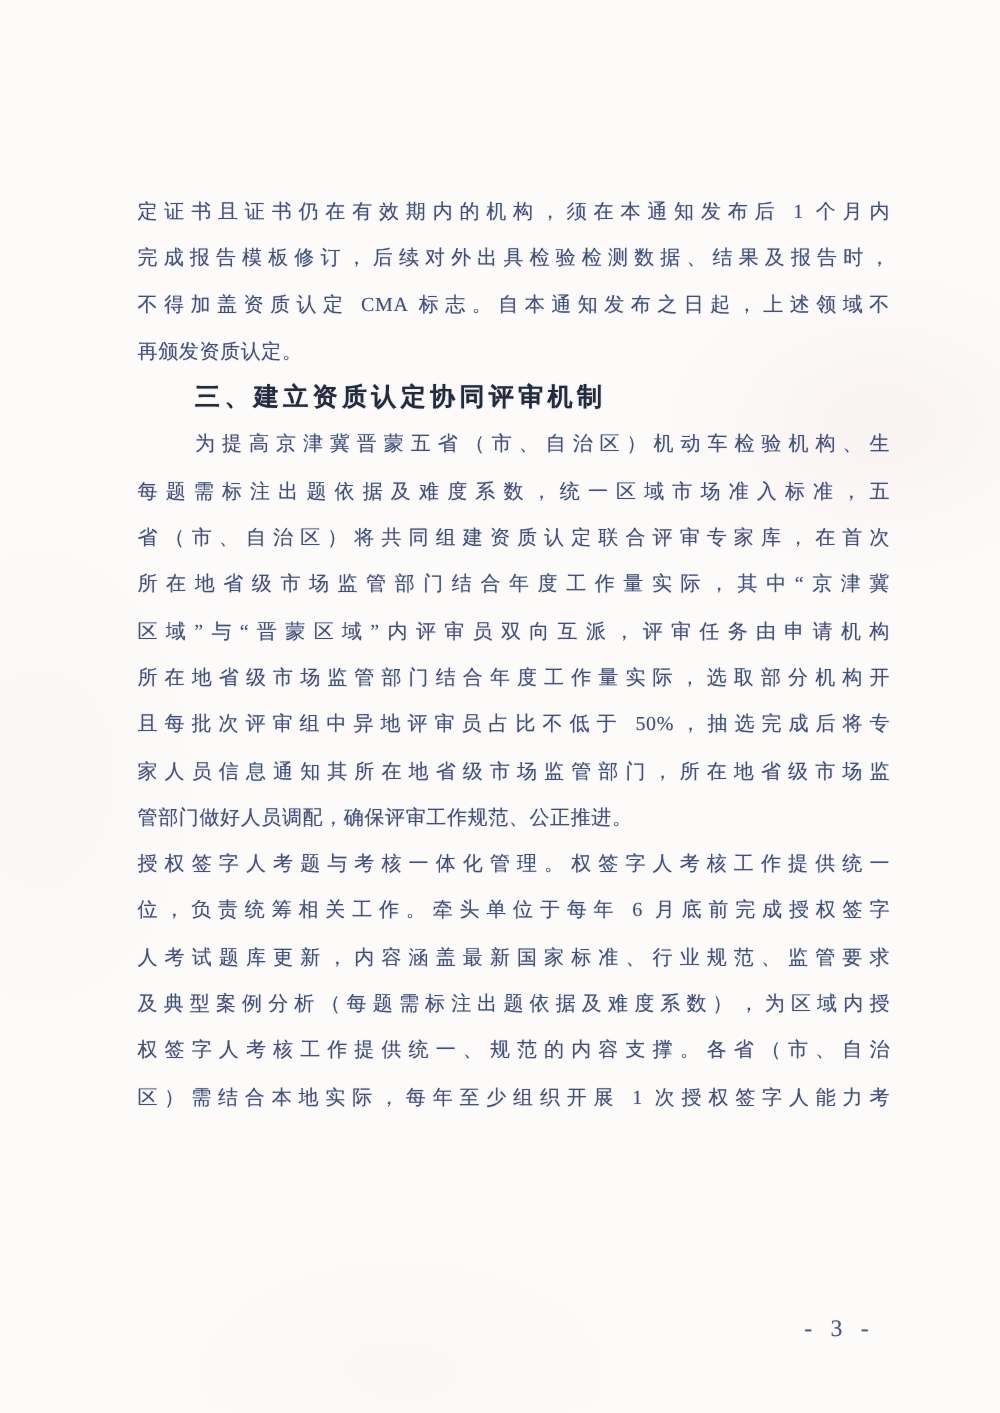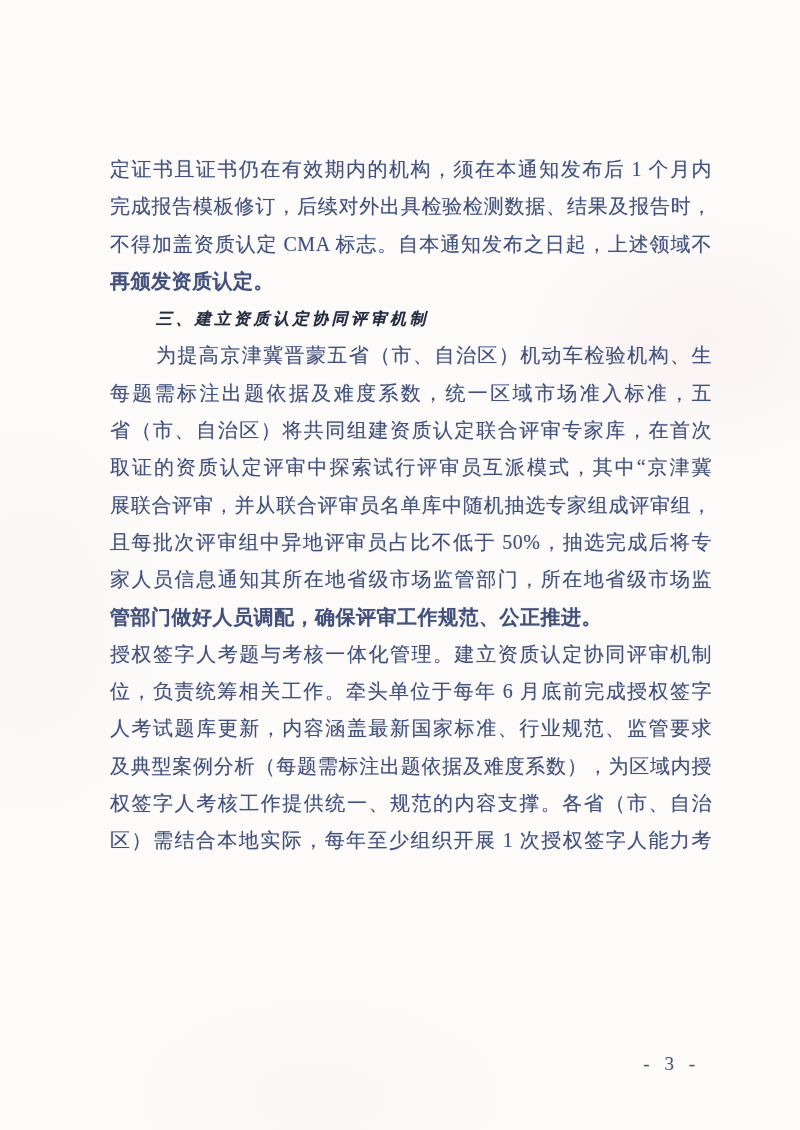--- a/index.html
+++ b/index.html
@@ -32,7 +32,7 @@
   .line {
     height: 37.3px;
     line-height: 37.3px;
-    font-size: 20px;
+    font-size: 16px;
     color: #43507a;
     text-align: justify;
     text-align-last: justify;

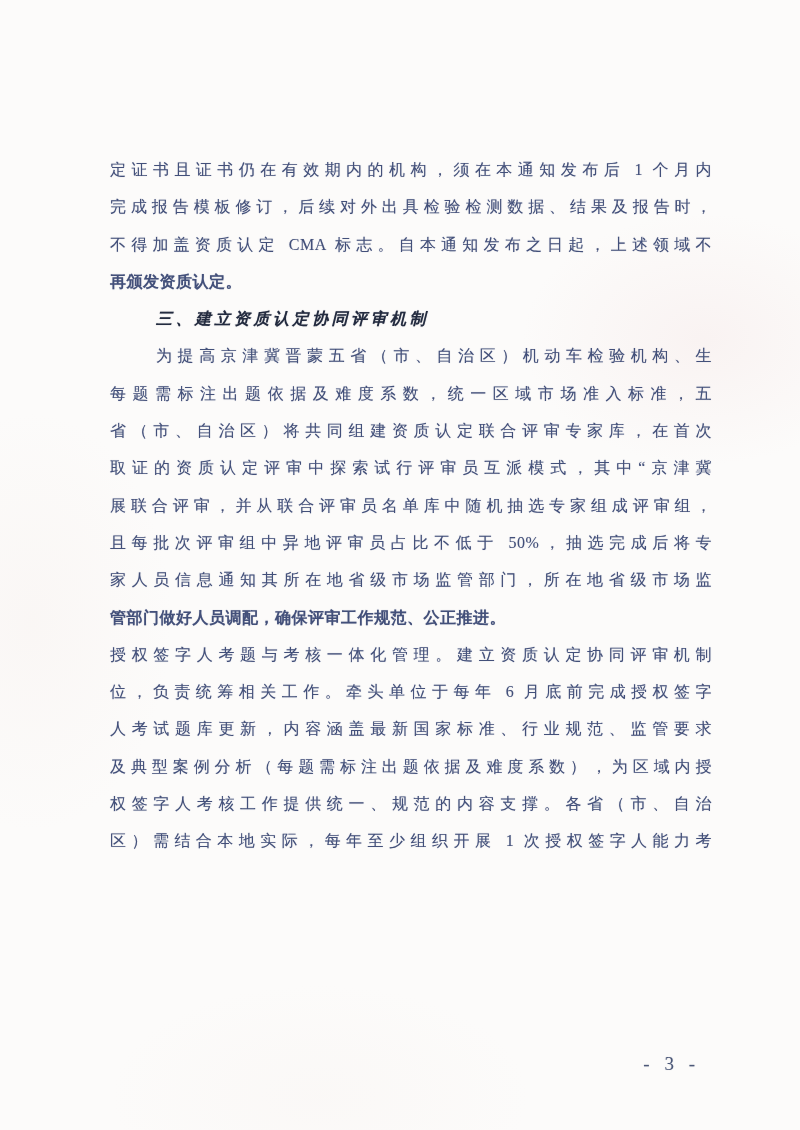--- a/index.html
+++ b/index.html
@@ -45,7 +45,6 @@
   .line.short {
     text-align: right;
     text-align-last: left;
-    font-weight: bold;
   }
   .line.indent {
     text-indent: 46px;

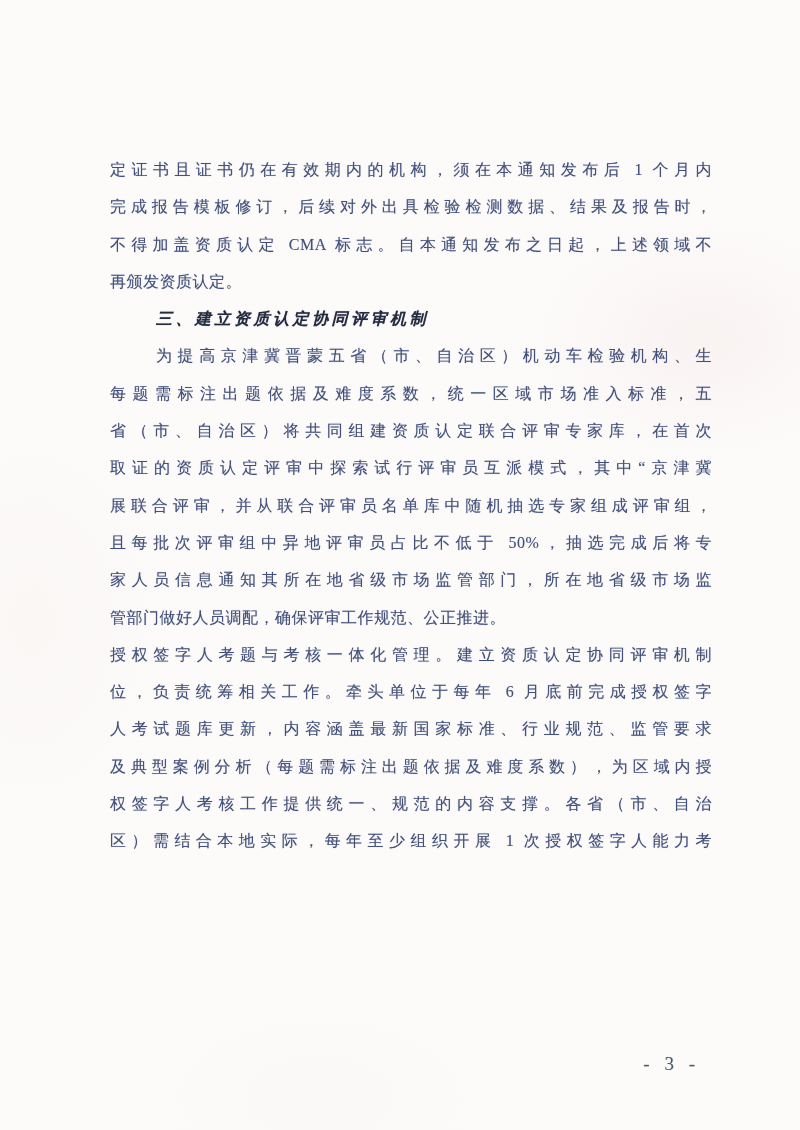--- a/index.html
+++ b/index.html
@@ -53,14 +53,13 @@
   .line.heading {
     font-family: "Liberation Sans", "DejaVu Sans", sans-serif;
     font-weight: bold;
-    font-size: 16px;
+    font-size: 20px;
     letter-spacing: 3.5px;
     color: #232b3f;
     text-align: right;
     text-align-last: left;
     text-indent: 46px;
     text-shadow: 0 0 1px rgba(35,43,63,0.45);
-    font-style: italic;
   }
   .page-number {
     position: absolute;

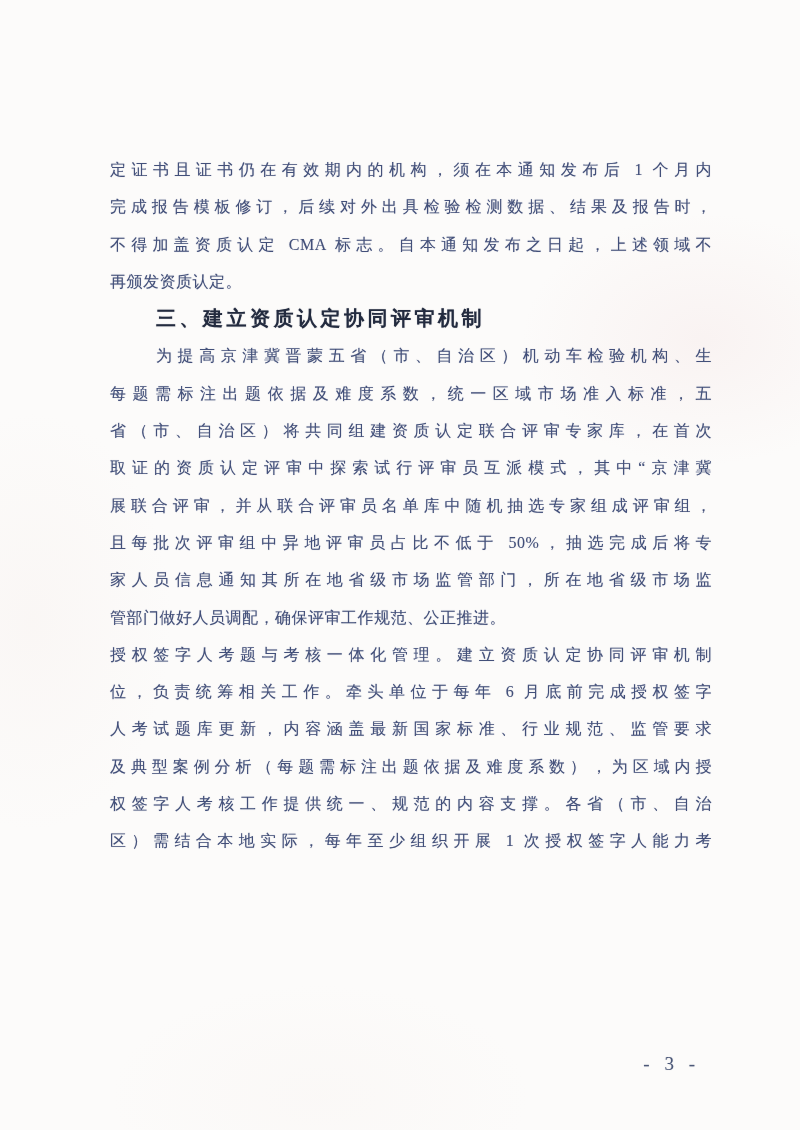--- a/index.html
+++ b/index.html
@@ -87,7 +87,7 @@
     <div class="line indent">为提高京津冀晋蒙五省（市、自治区）机动车检验机构、生</div>
     <div class="line">每题需标注出题依据及难度系数，统一区域市场准入标准，五</div>
     <div class="line">省（市、自治区）将共同组建资质认定联合评审专家库，在首次</div>
-    <div class="line">取证的资质认定评审中探索试行评审员互派模式，其中“京津冀</div>
+    <div class="line">所在地省级市场监管部门结合年度工作量实际，其中“京津冀</div>
     <div class="line">展联合评审，并从联合评审员名单库中随机抽选专家组成评审组，</div>
     <div class="line">且每批次评审组中异地评审员占比不低于 50%，抽选完成后将专</div>
     <div class="line">家人员信息通知其所在地省级市场监管部门，所在地省级市场监</div>

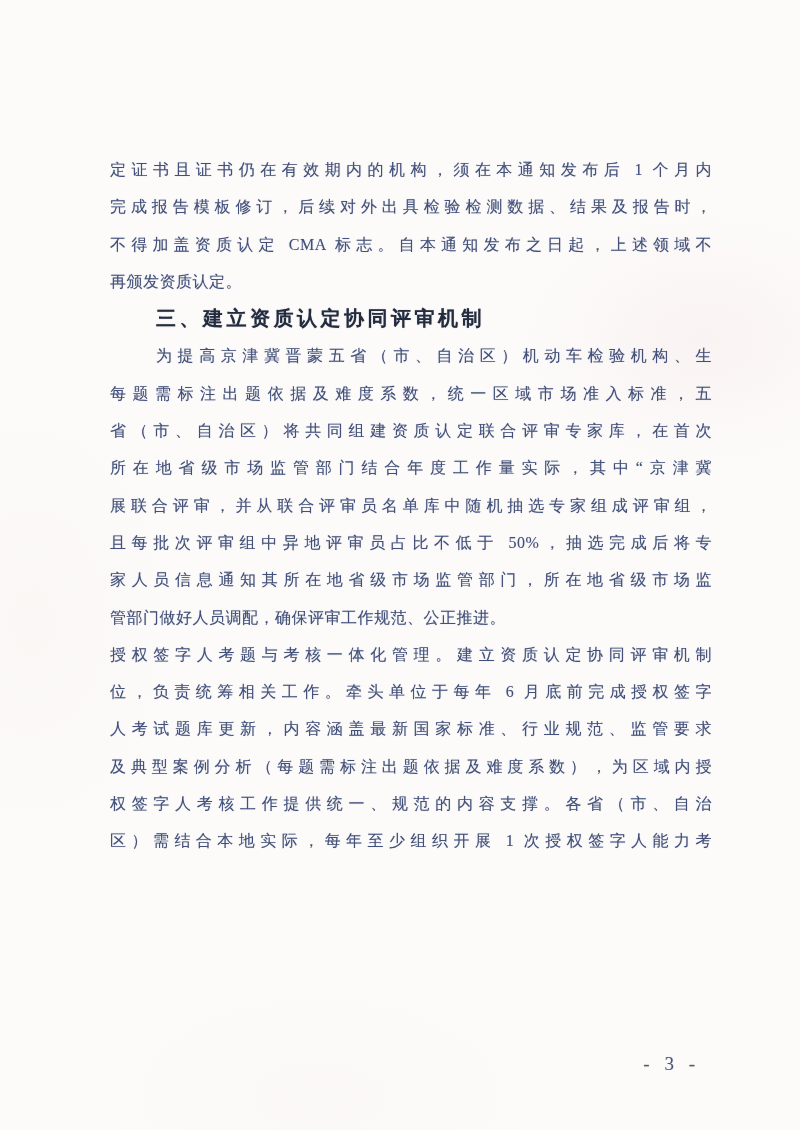--- a/index.html
+++ b/index.html
@@ -88,6 +88,7 @@
     <div class="line">每题需标注出题依据及难度系数，统一区域市场准入标准，五</div>
     <div class="line">省（市、自治区）将共同组建资质认定联合评审专家库，在首次</div>
     <div class="line">所在地省级市场监管部门结合年度工作量实际，其中“京津冀</div>
+    <div class="line">区域”与“晋蒙区域”内评审员双向互派，评审任务由申请机构</div>
     <div class="line">展联合评审，并从联合评审员名单库中随机抽选专家组成评审组，</div>
     <div class="line">且每批次评审组中异地评审员占比不低于 50%，抽选完成后将专</div>
     <div class="line">家人员信息通知其所在地省级市场监管部门，所在地省级市场监</div>

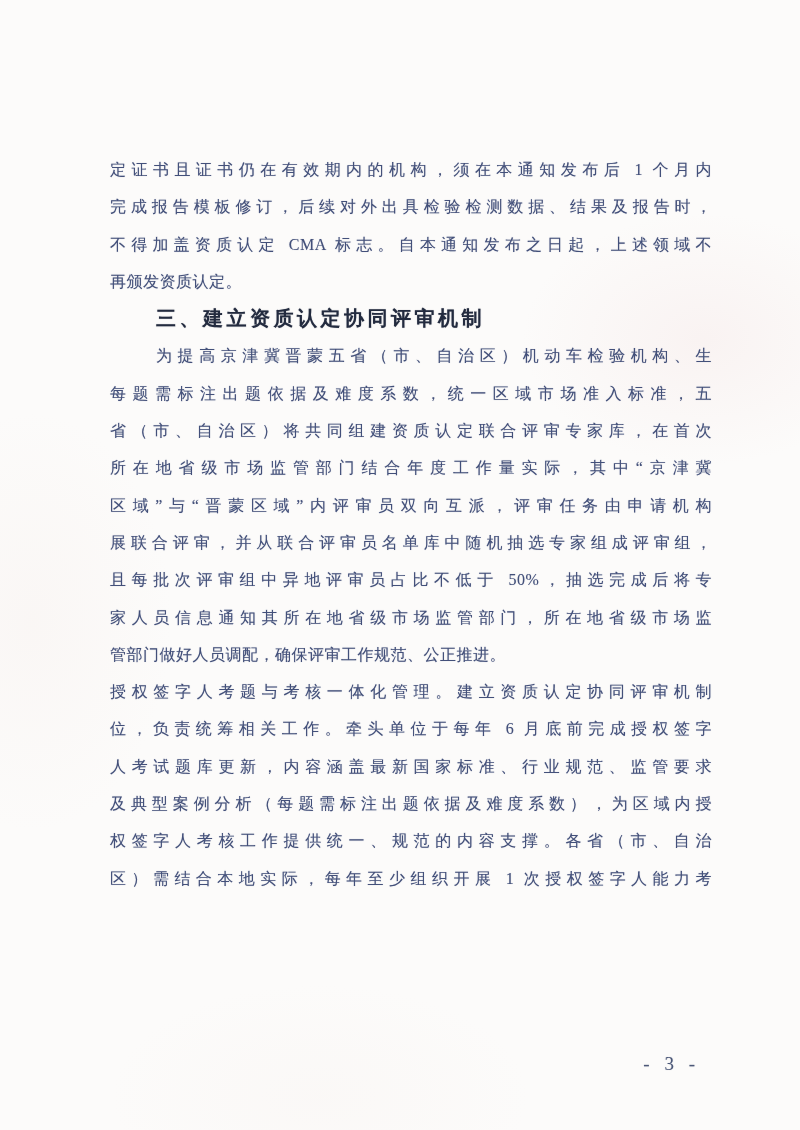--- a/index.html
+++ b/index.html
@@ -89,6 +89,7 @@
     <div class="line">省（市、自治区）将共同组建资质认定联合评审专家库，在首次</div>
     <div class="line">所在地省级市场监管部门结合年度工作量实际，其中“京津冀</div>
     <div class="line">区域”与“晋蒙区域”内评审员双向互派，评审任务由申请机构</div>
+    <div class="line">所在地省级市场监管部门结合年度工作量实际，选取部分机构开</div>
     <div class="line">展联合评审，并从联合评审员名单库中随机抽选专家组成评审组，</div>
     <div class="line">且每批次评审组中异地评审员占比不低于 50%，抽选完成后将专</div>
     <div class="line">家人员信息通知其所在地省级市场监管部门，所在地省级市场监</div>

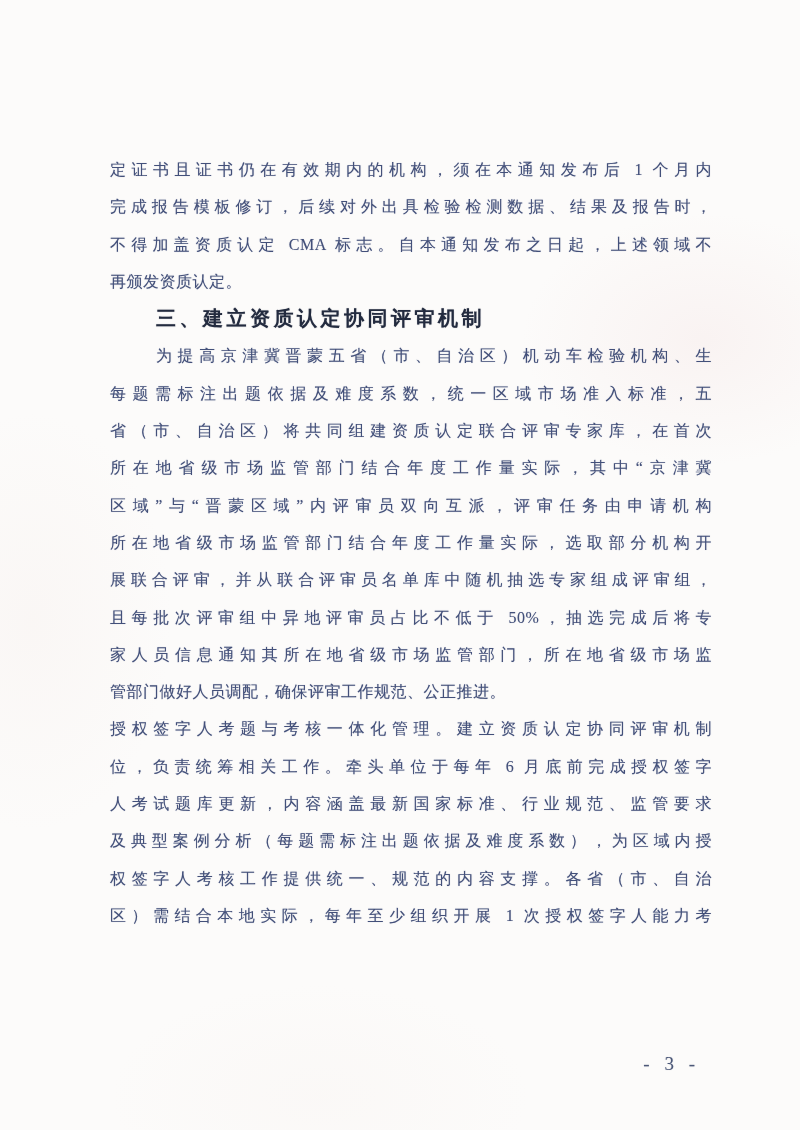--- a/index.html
+++ b/index.html
@@ -90,7 +90,6 @@
     <div class="line">所在地省级市场监管部门结合年度工作量实际，其中“京津冀</div>
     <div class="line">区域”与“晋蒙区域”内评审员双向互派，评审任务由申请机构</div>
     <div class="line">所在地省级市场监管部门结合年度工作量实际，选取部分机构开</div>
-    <div class="line">展联合评审，并从联合评审员名单库中随机抽选专家组成评审组，</div>
     <div class="line">且每批次评审组中异地评审员占比不低于 50%，抽选完成后将专</div>
     <div class="line">家人员信息通知其所在地省级市场监管部门，所在地省级市场监</div>
     <div class="line short">管部门做好人员调配，确保评审工作规范、公正推进。</div>

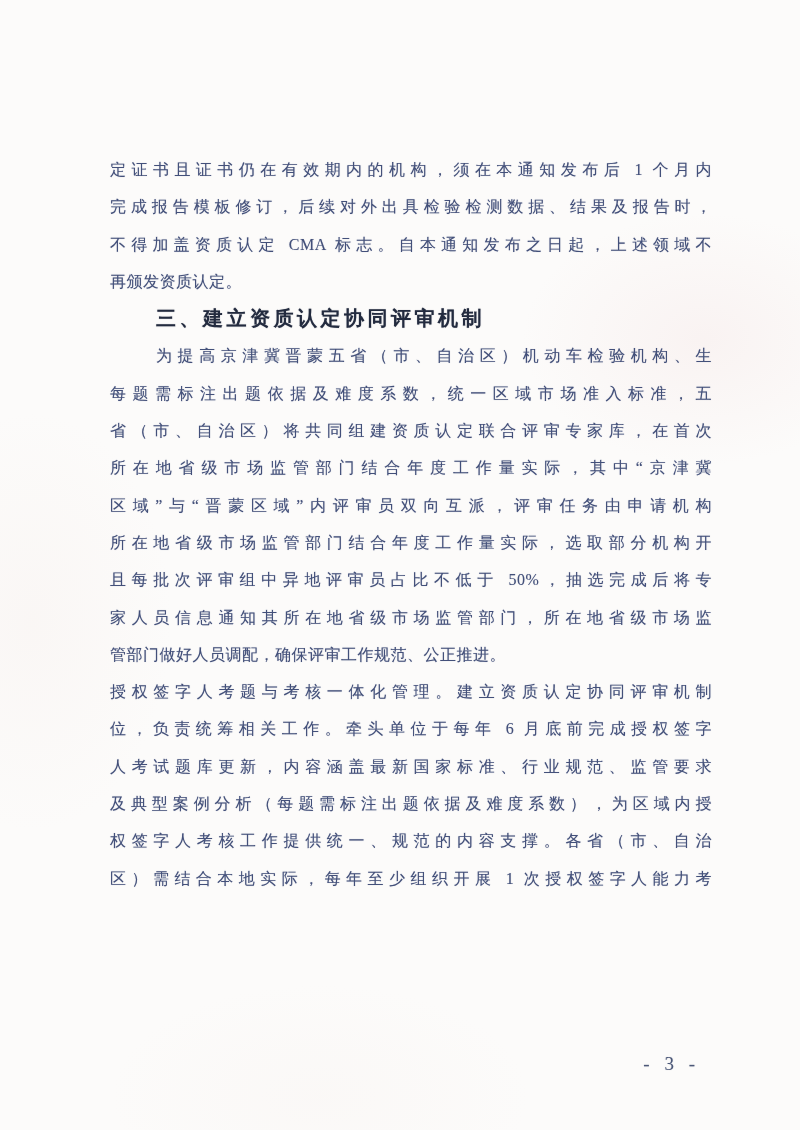--- a/index.html
+++ b/index.html
@@ -93,7 +93,7 @@
     <div class="line">且每批次评审组中异地评审员占比不低于 50%，抽选完成后将专</div>
     <div class="line">家人员信息通知其所在地省级市场监管部门，所在地省级市场监</div>
     <div class="line short">管部门做好人员调配，确保评审工作规范、公正推进。</div>
-    <div class="line">授权签字人考题与考核一体化管理。建立资质认定协同评审机制</div>
+    <div class="line">授权签字人考题与考核一体化管理。权签字人考核工作提供统一</div>
     <div class="line">位，负责统筹相关工作。牵头单位于每年 6 月底前完成授权签字</div>
     <div class="line">人考试题库更新，内容涵盖最新国家标准、行业规范、监管要求</div>
     <div class="line">及典型案例分析（每题需标注出题依据及难度系数），为区域内授</div>

